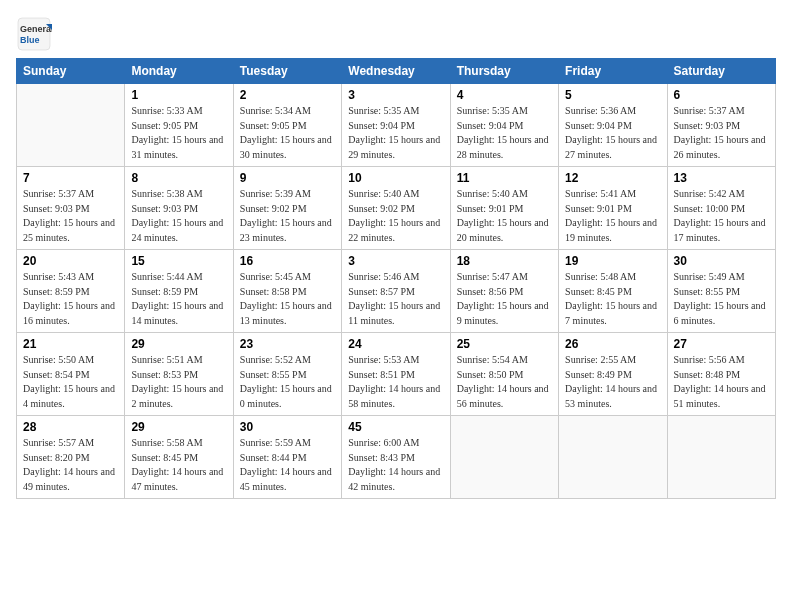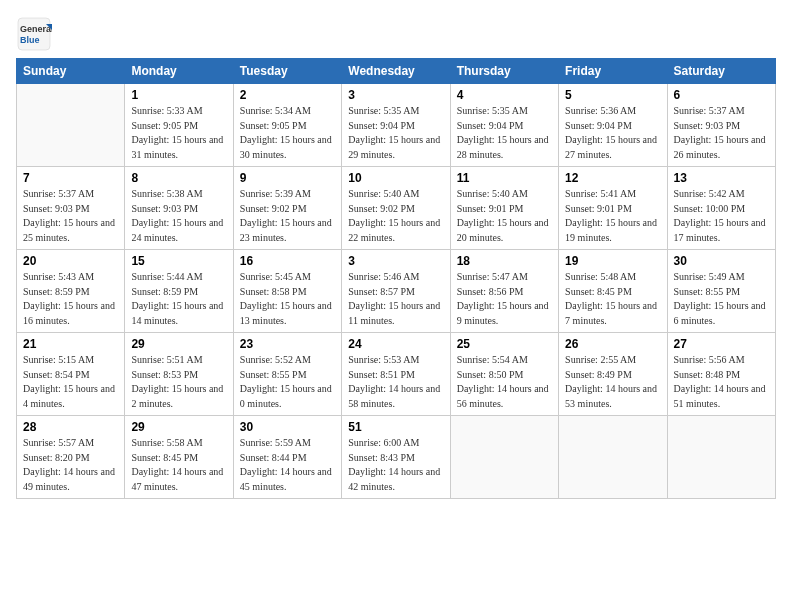--- a/index.html
+++ b/index.html
@@ -259,7 +259,7 @@
       <tr>
         <td>
           <span class="day-num">21</span>
-          <div class="day-info">Sunrise: 5:15 AM
+          <div class="day-info">Sunrise: 5:50 AM
 Sunset: 8:54 PM
 Daylight: 15 hours
 and 4 minutes.</div>

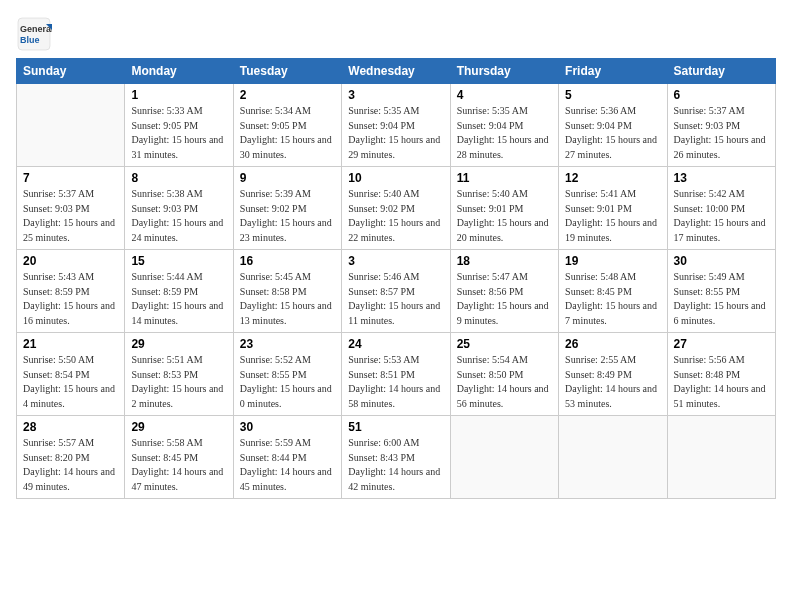--- a/index.html
+++ b/index.html
@@ -330,7 +330,7 @@
 and 45 minutes.</div>
         </td>
         <td>
-          <span class="day-num">51</span>
+          <span class="day-num">45</span>
           <div class="day-info">Sunrise: 6:00 AM
 Sunset: 8:43 PM
 Daylight: 14 hours

